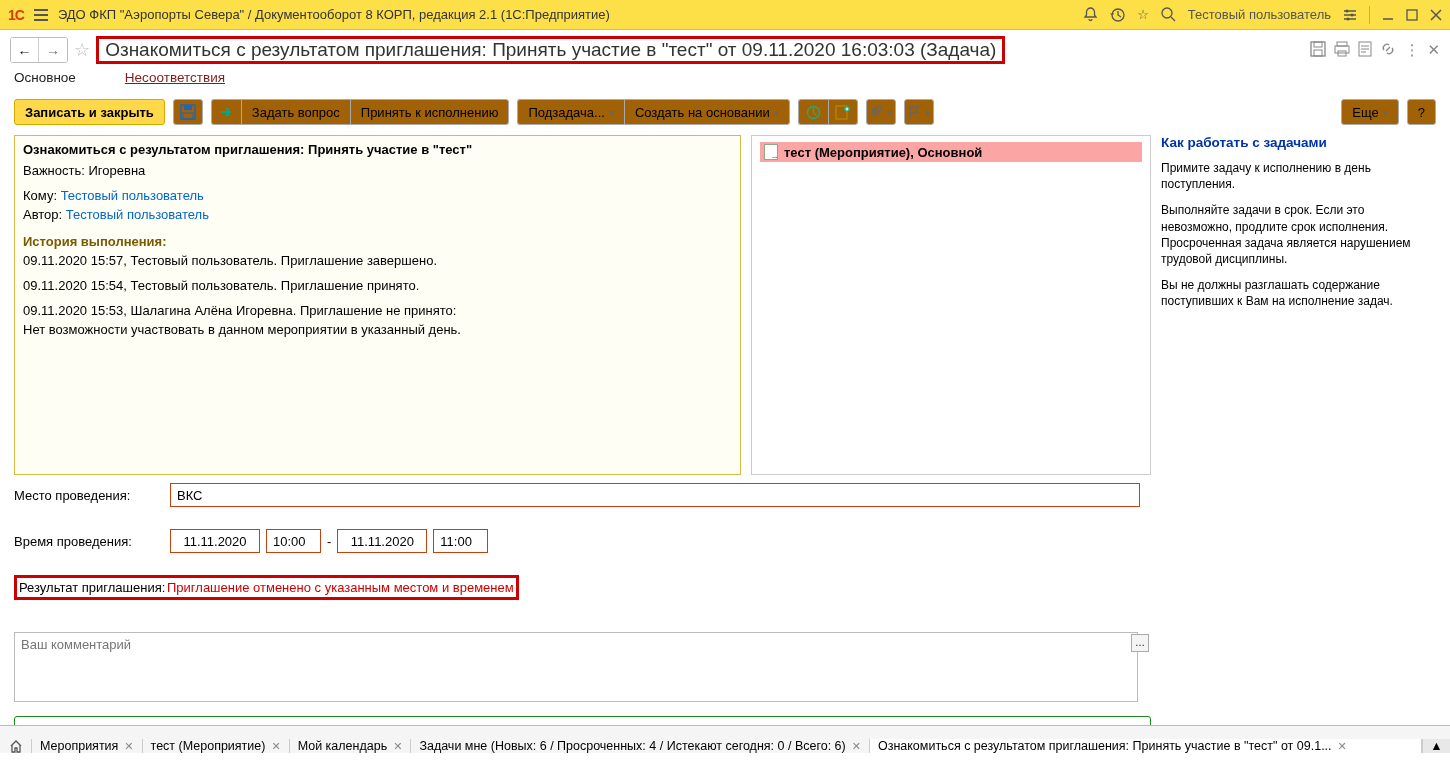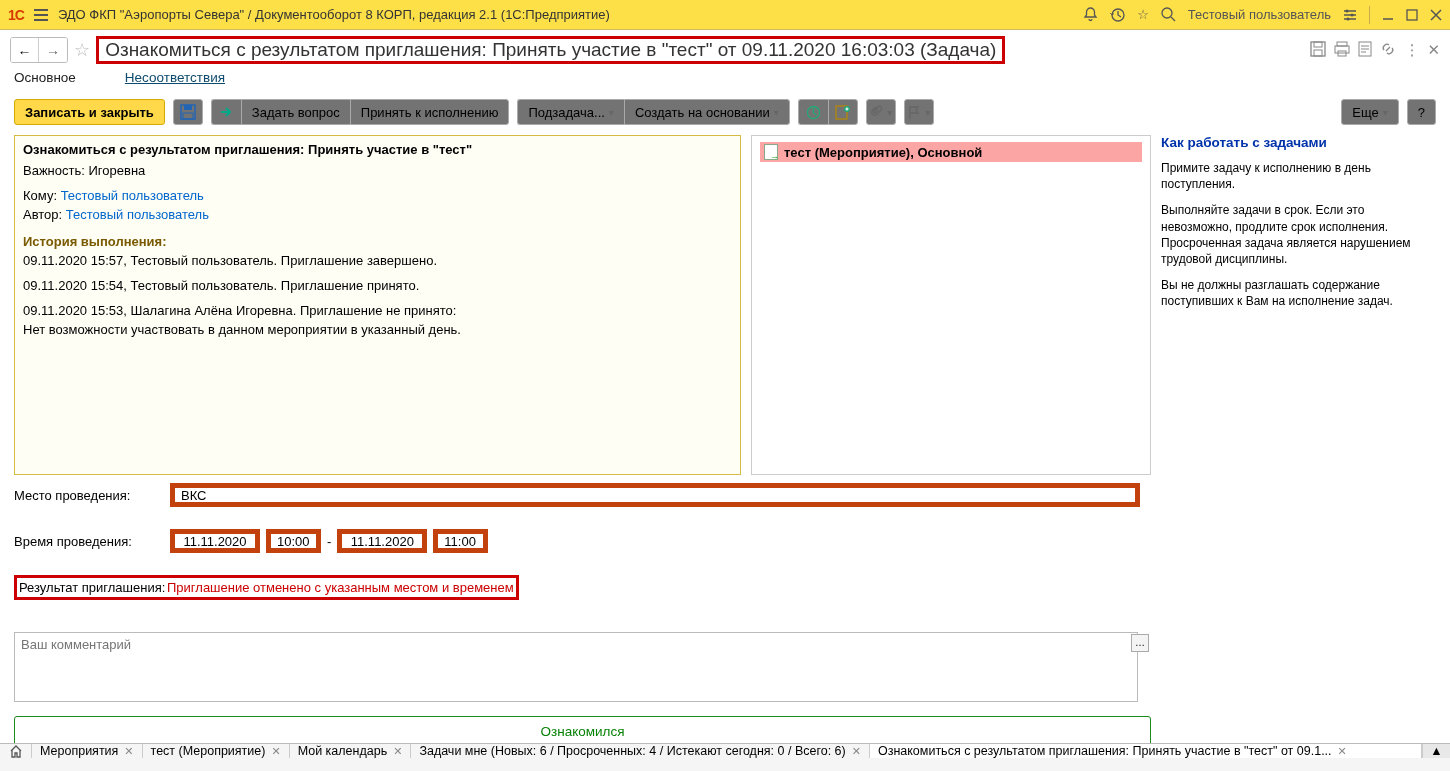--- a/index.html
+++ b/index.html
@@ -21,7 +21,7 @@
   .page-tools span { cursor: pointer; }
   .tabs { padding: 0 14px 10px 14px; display: flex; gap: 16px; font-size: 13.5px; }
   .tabs .tab { color: #222; padding-bottom: 4px; cursor: pointer; }
-  .tabs .tab.link { color: #0c4a6e; text-decoration: underline; padding-left: 33px; }
+  .tabs .tab.link { color: #7f1d1d; text-decoration: underline; padding-left: 33px; }
   .action-bar { padding: 0 14px 10px 14px; display: flex; align-items: center; gap: 8px; font-size: 13px; }
   .btn { height: 26px; border: 1px solid #aaa; border-radius: 3px; background: #737373; padding: 0 10px; cursor: pointer; font-size: 13px; display: inline-flex; align-items: center; gap: 4px; }
   .btn-yellow { background: #ffd94a; font-weight: bold; border-color: #d4a900; }

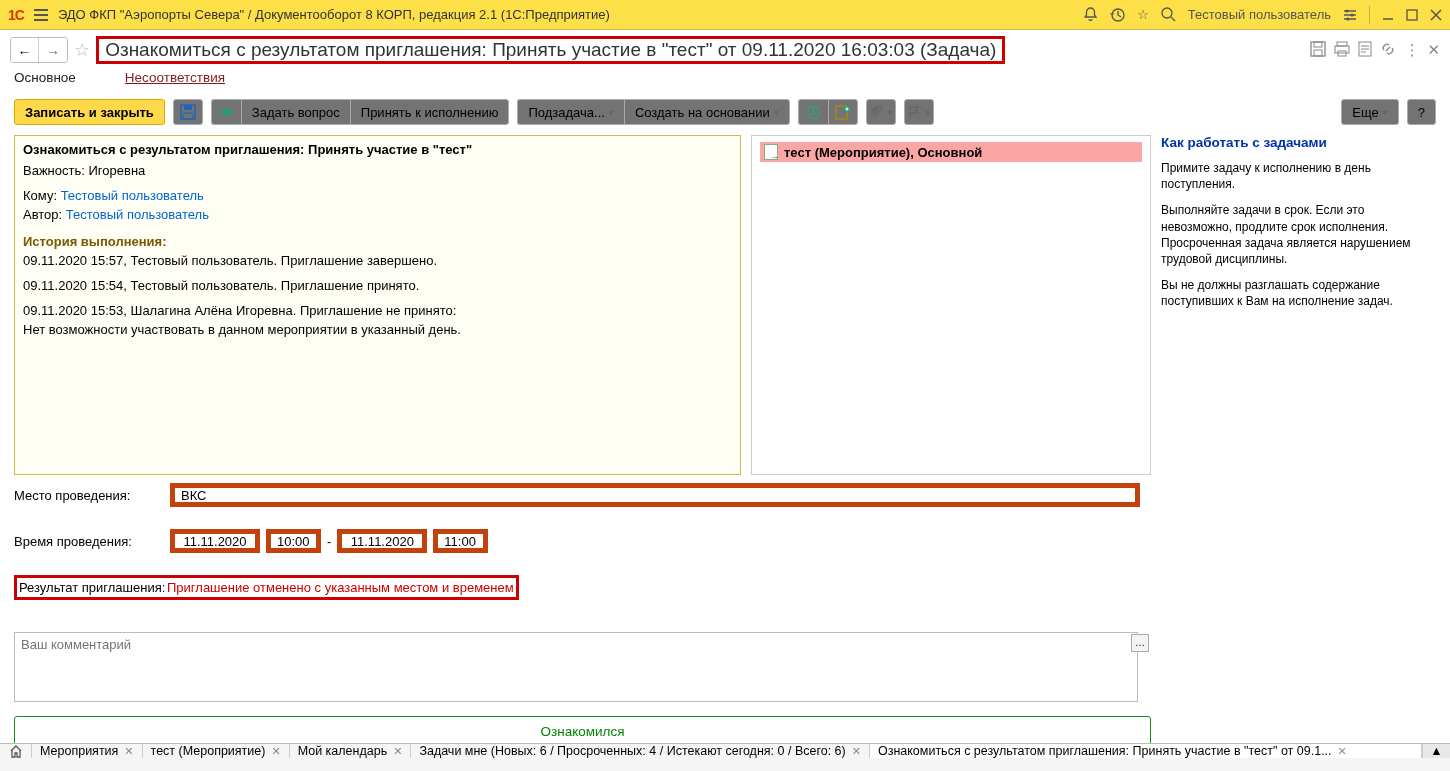--- a/index.html
+++ b/index.html
@@ -23,7 +23,7 @@
   .tabs .tab { color: #222; padding-bottom: 4px; cursor: pointer; }
   .tabs .tab.link { color: #7f1d1d; text-decoration: underline; padding-left: 33px; }
   .action-bar { padding: 0 14px 10px 14px; display: flex; align-items: center; gap: 8px; font-size: 13px; }
-  .btn { height: 26px; border: 1px solid #aaa; border-radius: 3px; background: #737373; padding: 0 10px; cursor: pointer; font-size: 13px; display: inline-flex; align-items: center; gap: 4px; }
+  .btn { height: 26px; border: 1px solid #aaa; border-radius: 3px; background: #a16207; padding: 0 10px; cursor: pointer; font-size: 13px; display: inline-flex; align-items: center; gap: 4px; }
   .btn-yellow { background: #ffd94a; font-weight: bold; border-color: #d4a900; }
   .btn-icon { width: 30px; padding: 0; justify-content: center; }
   .btn-group { display: flex; }

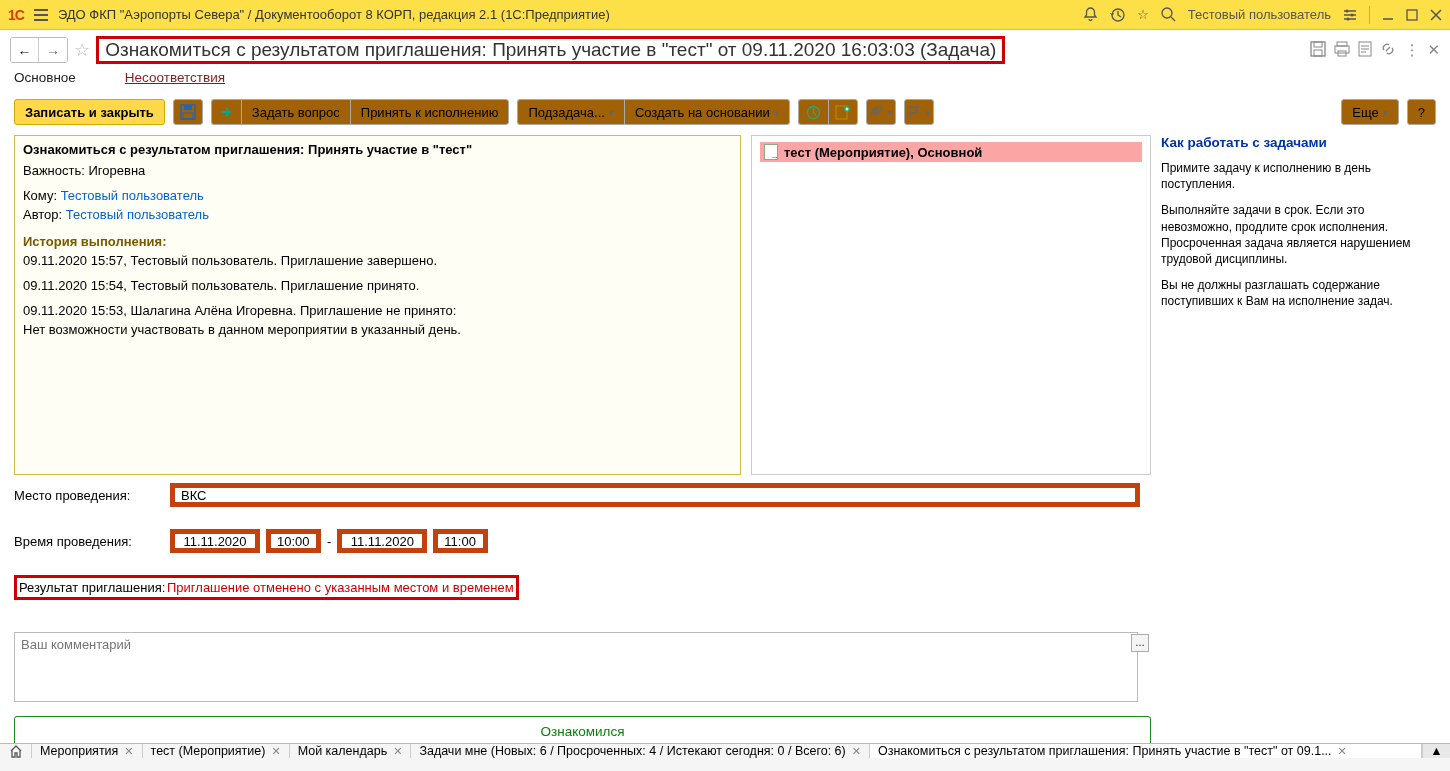--- a/index.html
+++ b/index.html
@@ -50,7 +50,7 @@
   .fields { margin-top: 8px; font-size: 13px; }
   .field-row { display: flex; align-items: center; margin-bottom: 22px; gap: 6px; }
   .field-row .flabel { width: 150px; }
-  .field-row input[type=text] { height: 24px; border: 5px solid #c2410c; padding: 0 6px; font-size: 13px; }
+  .field-row input[type=text] { height: 24px; border: 1px solid #c2410c; padding: 0 6px; font-size: 13px; }
   .field-row .wide { width: 970px; }
   .field-row .date { width: 90px; text-align: center; }
   .field-row .time { width: 55px; }

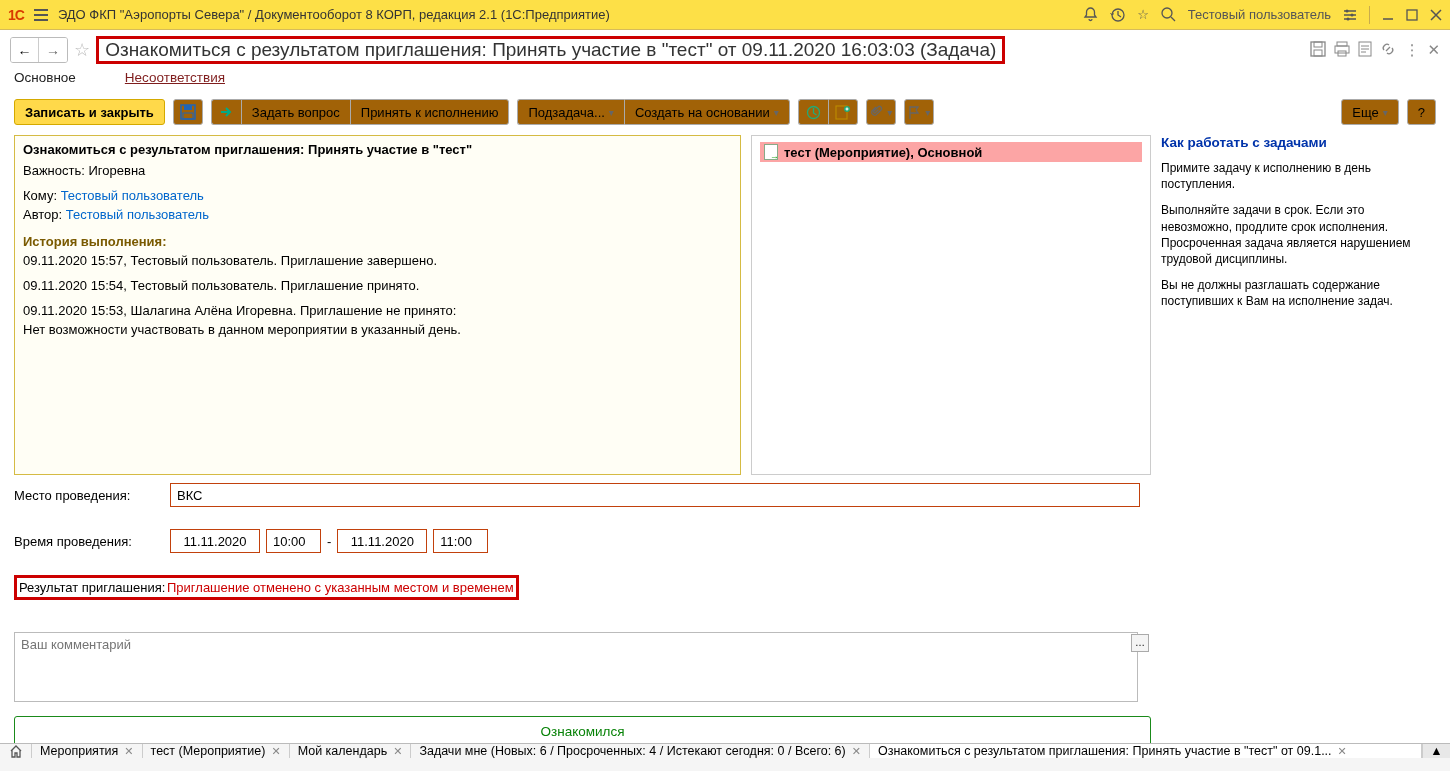--- a/index.html
+++ b/index.html
@@ -63,7 +63,7 @@
   .ack-btn { margin-top: 10px; height: 30px; border: 1px solid #1a8a1a; border-radius: 3px; background: #fff; padding: 0 16px; color: #078207; font-weight: normal; font-size: 13.5px; cursor: pointer; }
   .help-panel h4 { color: #0033aa; font-size: 13.5px; margin-bottom: 10px; }
   .help-panel p { font-size: 12px; margin-bottom: 10px; line-height: 1.35; }
-  .bottom-tabs { position: absolute; bottom: 0; left: 0; right: 0; height: 28px; border-top: 1px solid #bbb; display: flex; align-items: flex-start; background: #f5f5f5; font-size: 12.5px; }
+  .bottom-tabs { position: absolute; bottom: 18px; left: 0; right: 0; height: 28px; border-top: 1px solid #bbb; display: flex; align-items: flex-end; background: #f5f5f5; font-size: 12.5px; }
   .bottom-tabs .btab { display: flex; align-items: center; padding: 0 8px; border-right: 1px solid #ccc; cursor: pointer; gap: 6px; }
   .bottom-tabs .btab.active { background: #fff; }
   .bottom-tabs .home { width: 32px; justify-content: center; }

